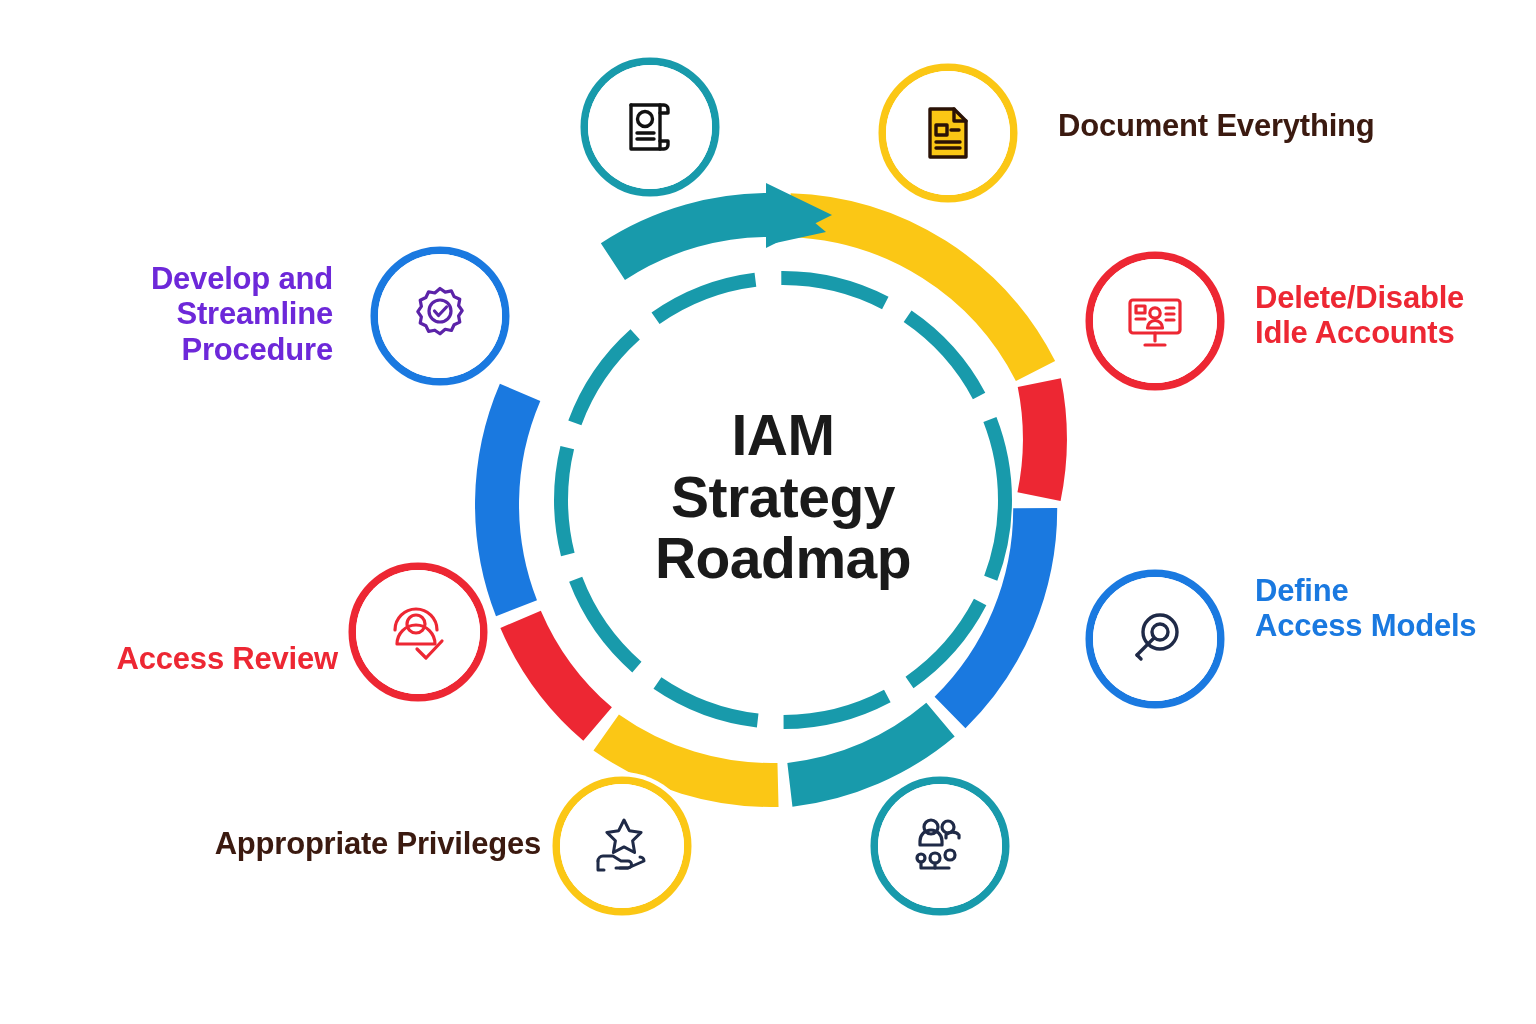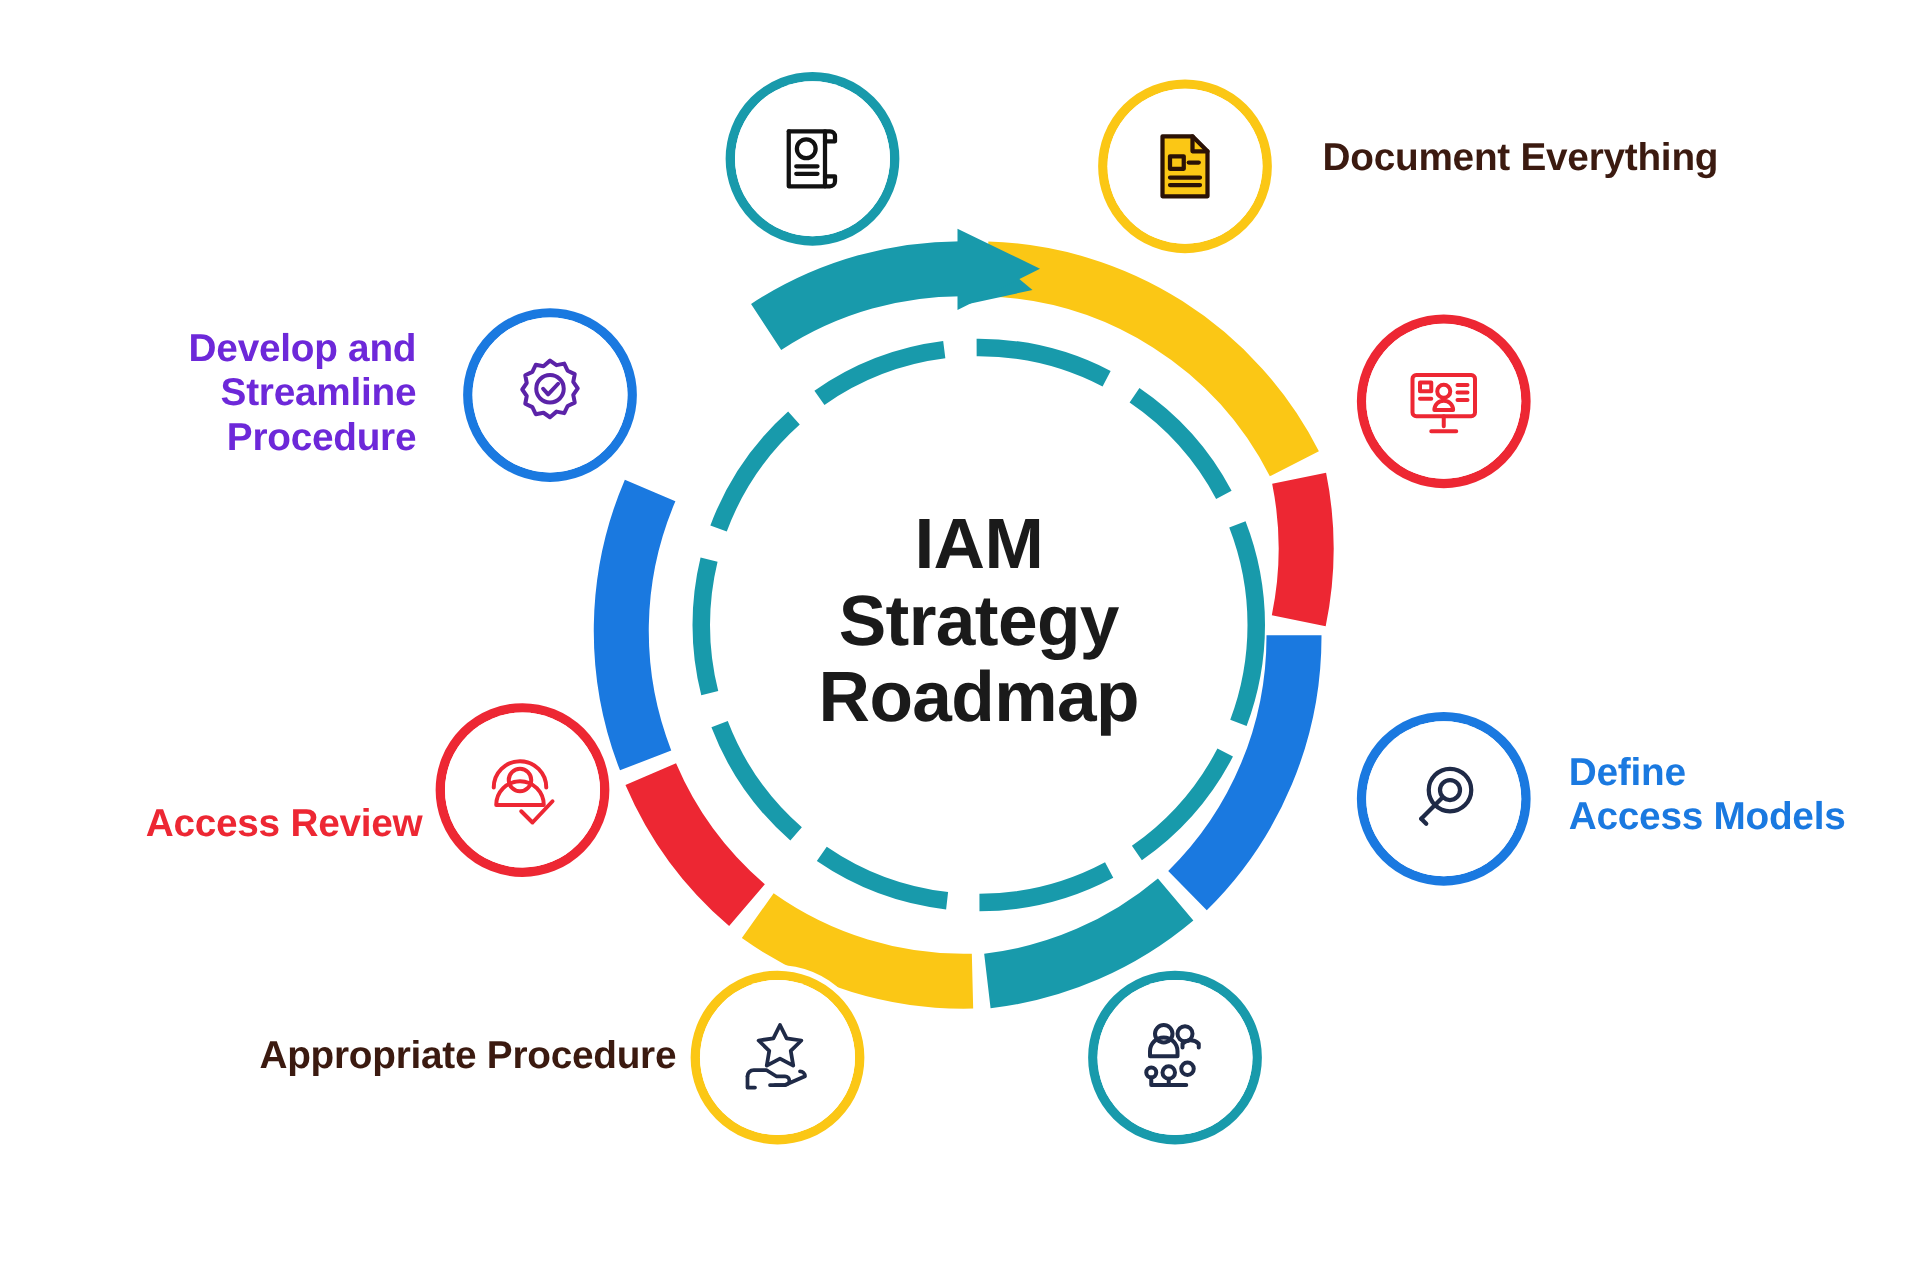--- a/index.html
+++ b/index.html
@@ -238,6 +238,8 @@
 
   <div class="label right" style="left:1058px; top:108px; color:#3B1A10;text-align:center;">Document Everything</div>
 
+  <div class="label right" style="left:1255px; top:280px; color:#ED2733;">Delete/Disable
+Idle Accounts</div>
 
   <div class="label right" style="left:1255px; top:600px; color:#1A79E0;">Define
 Access Models</div>

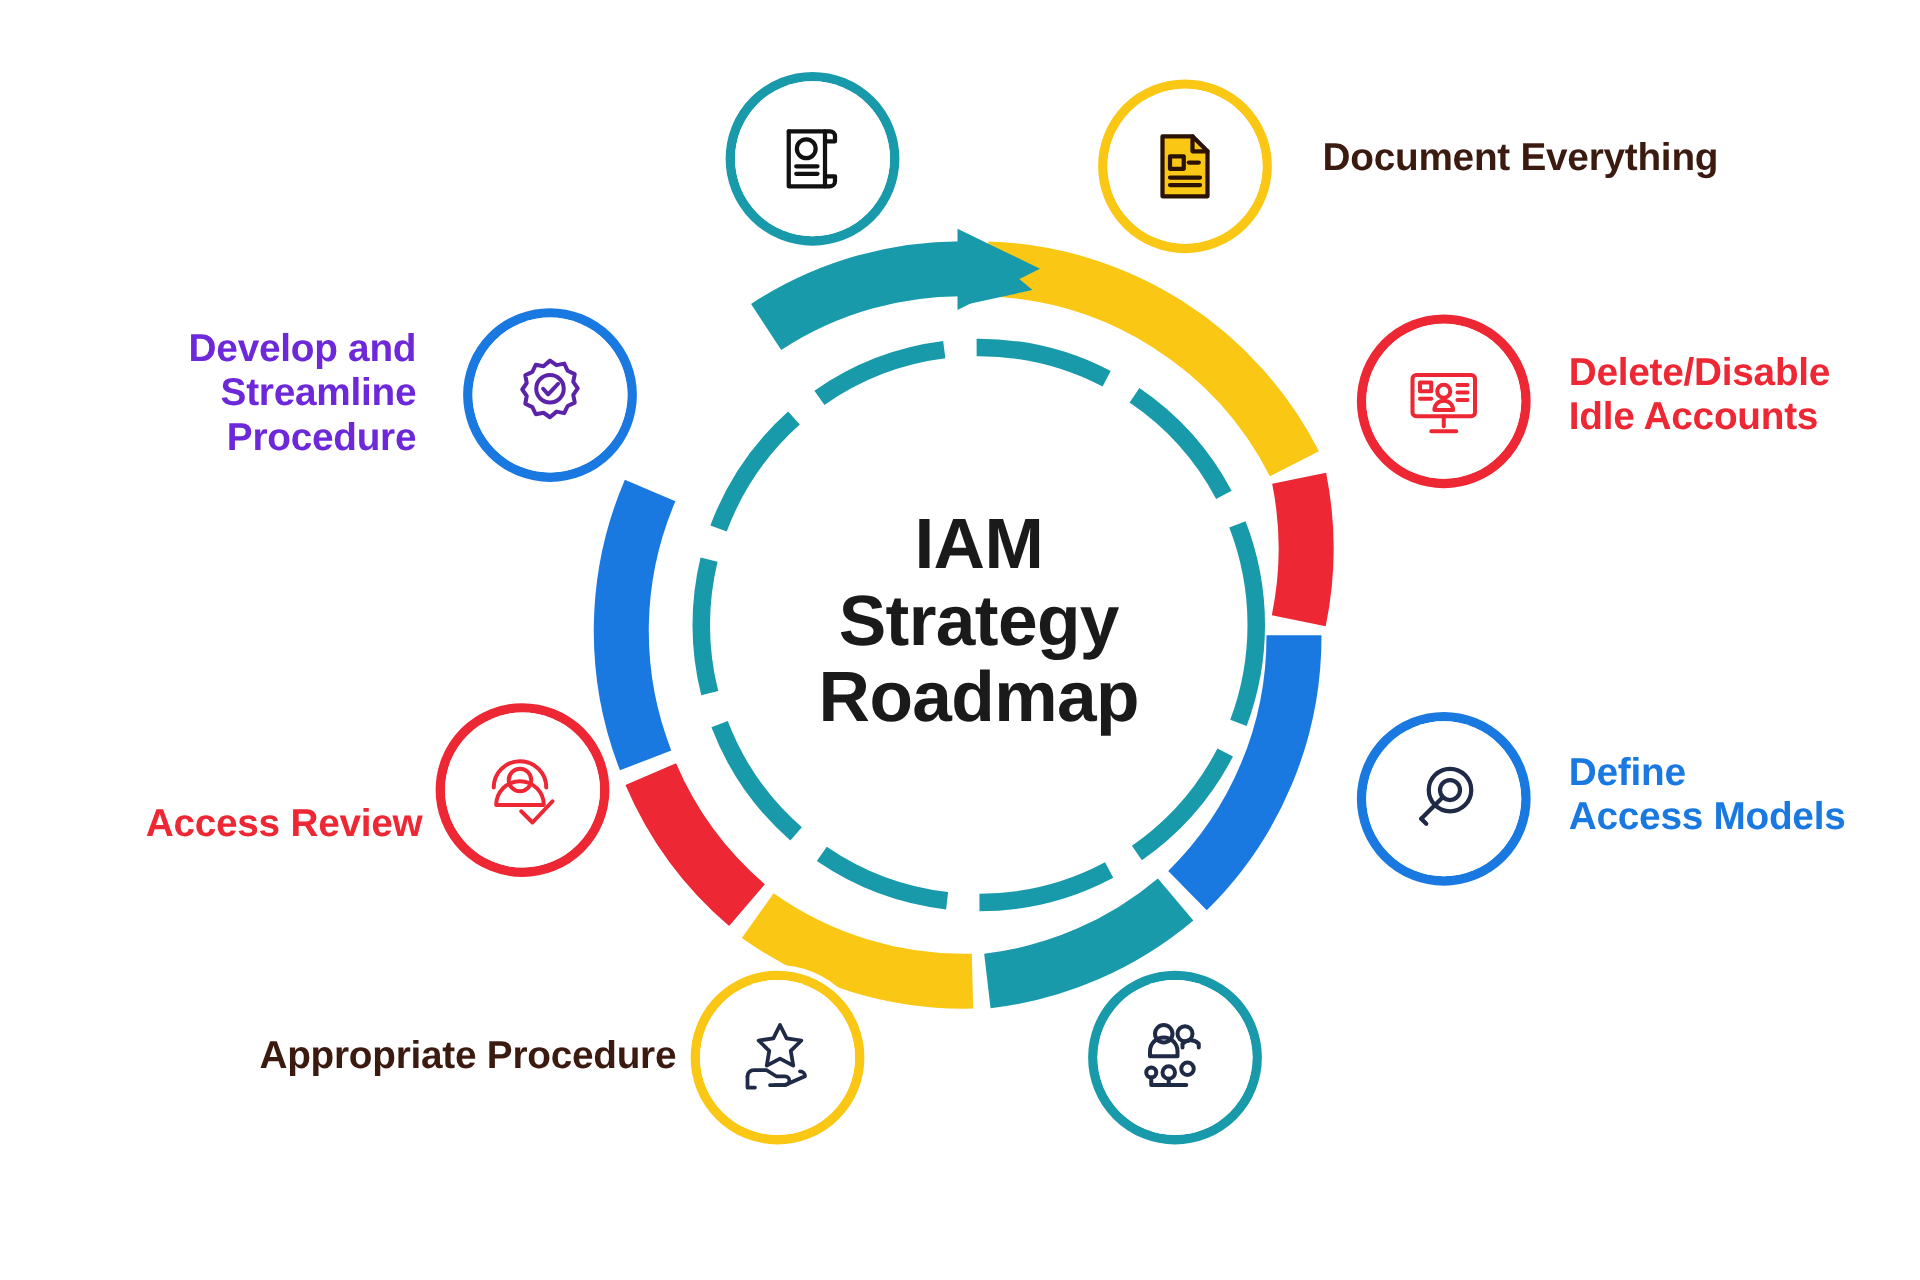--- a/index.html
+++ b/index.html
@@ -241,7 +241,7 @@
   <div class="label right" style="left:1255px; top:280px; color:#ED2733;">Delete/Disable
 Idle Accounts</div>
 
-  <div class="label right" style="left:1255px; top:600px; color:#1A79E0;">Define
+  <div class="label right" style="left:1255px; top:573px; color:#1A79E0;">Define
 Access Models</div>
 
 

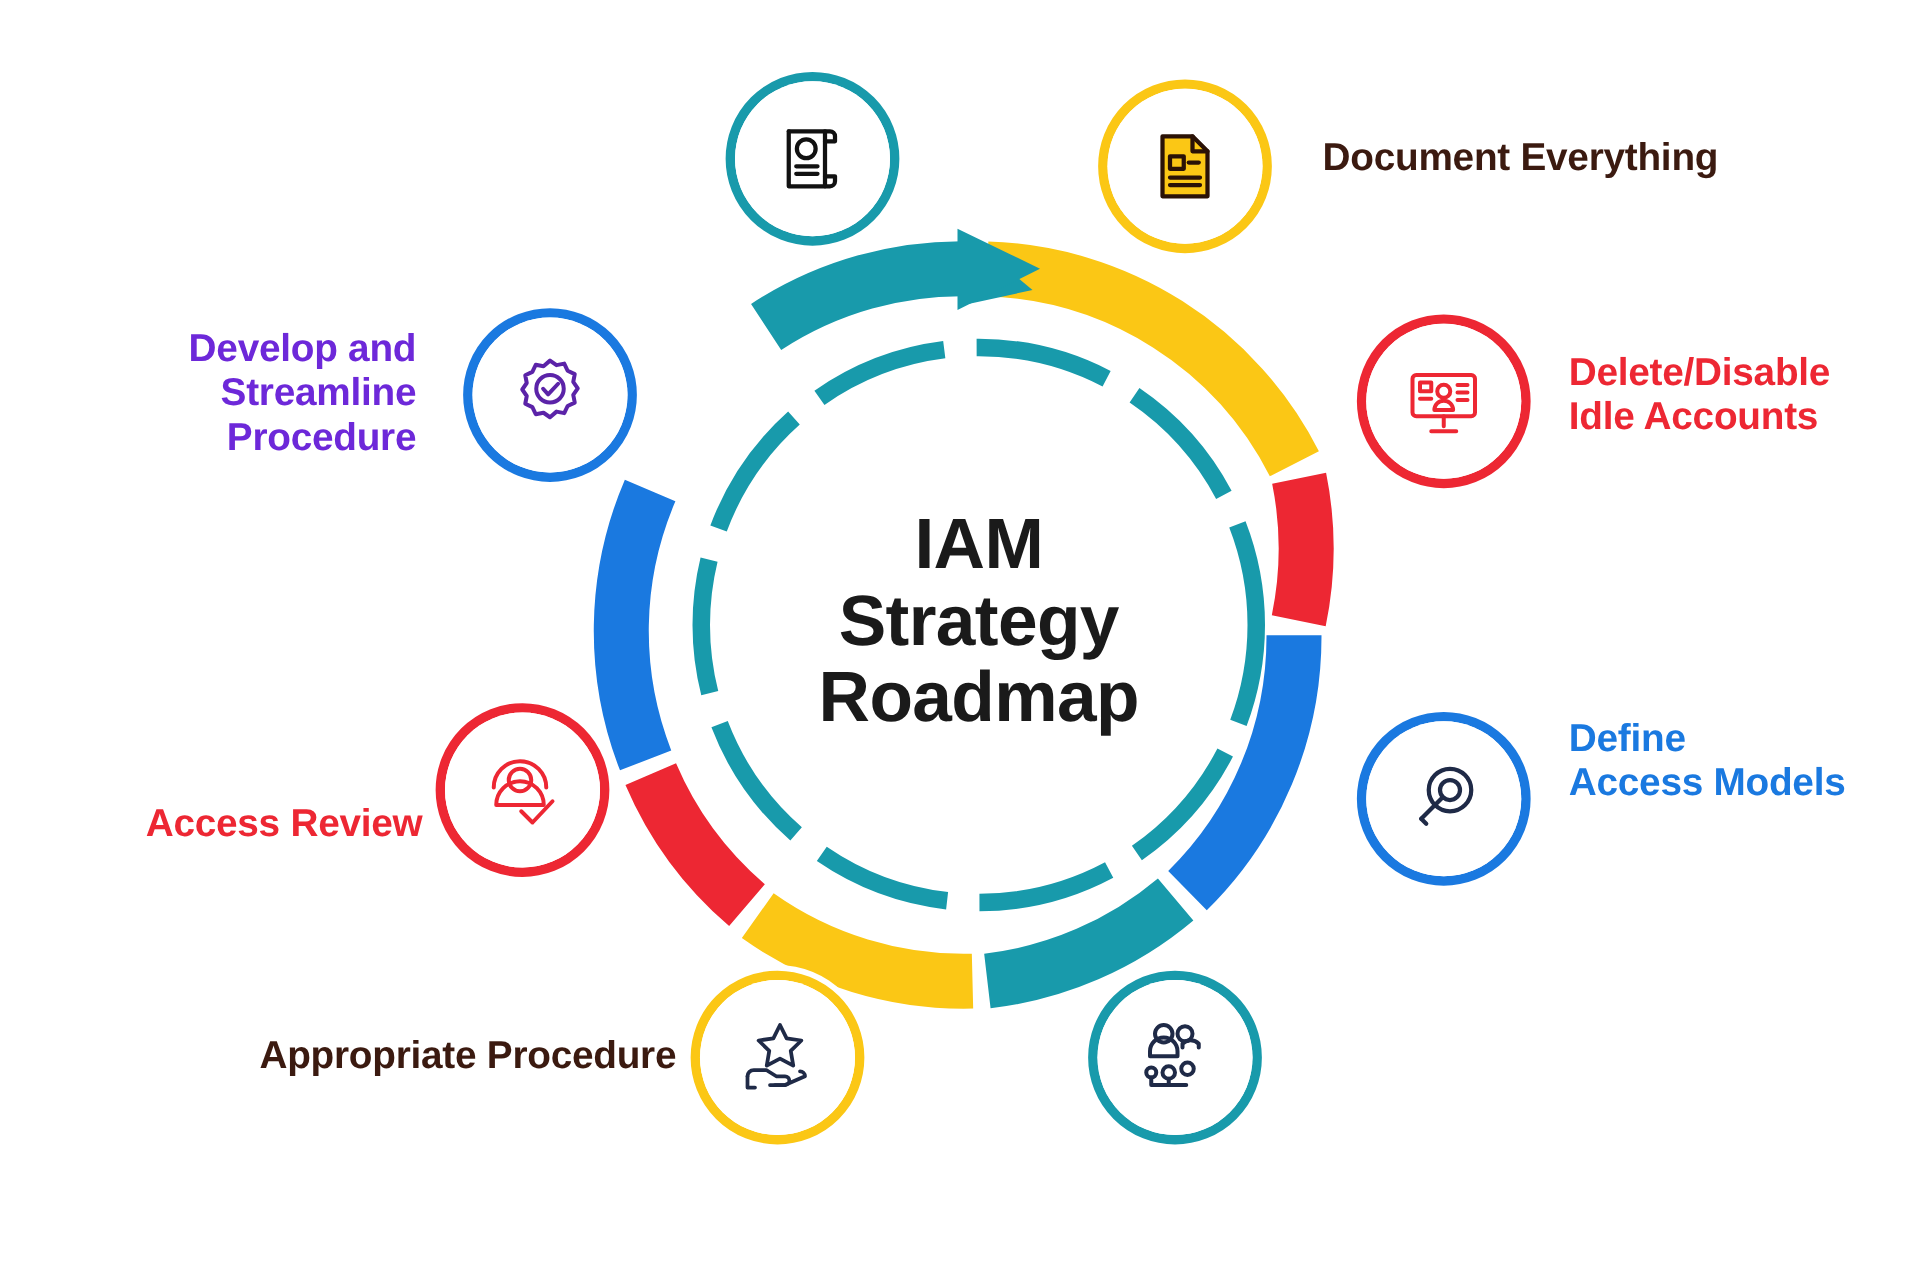--- a/index.html
+++ b/index.html
@@ -245,7 +245,7 @@
 Access Models</div>
 
 
-  <div class="label left" style="right:995px; top:826px; color:#3B1A10;">Appropriate Procedure</div>
+  <div class="label left" style="right:995px; top:826px; color:#3B1A10;">Appropriate Privileges</div>
 
   <div class="label left" style="right:1198px; top:605px; color:#ED2733;margin-top:36px;">Access Review</div>
 

